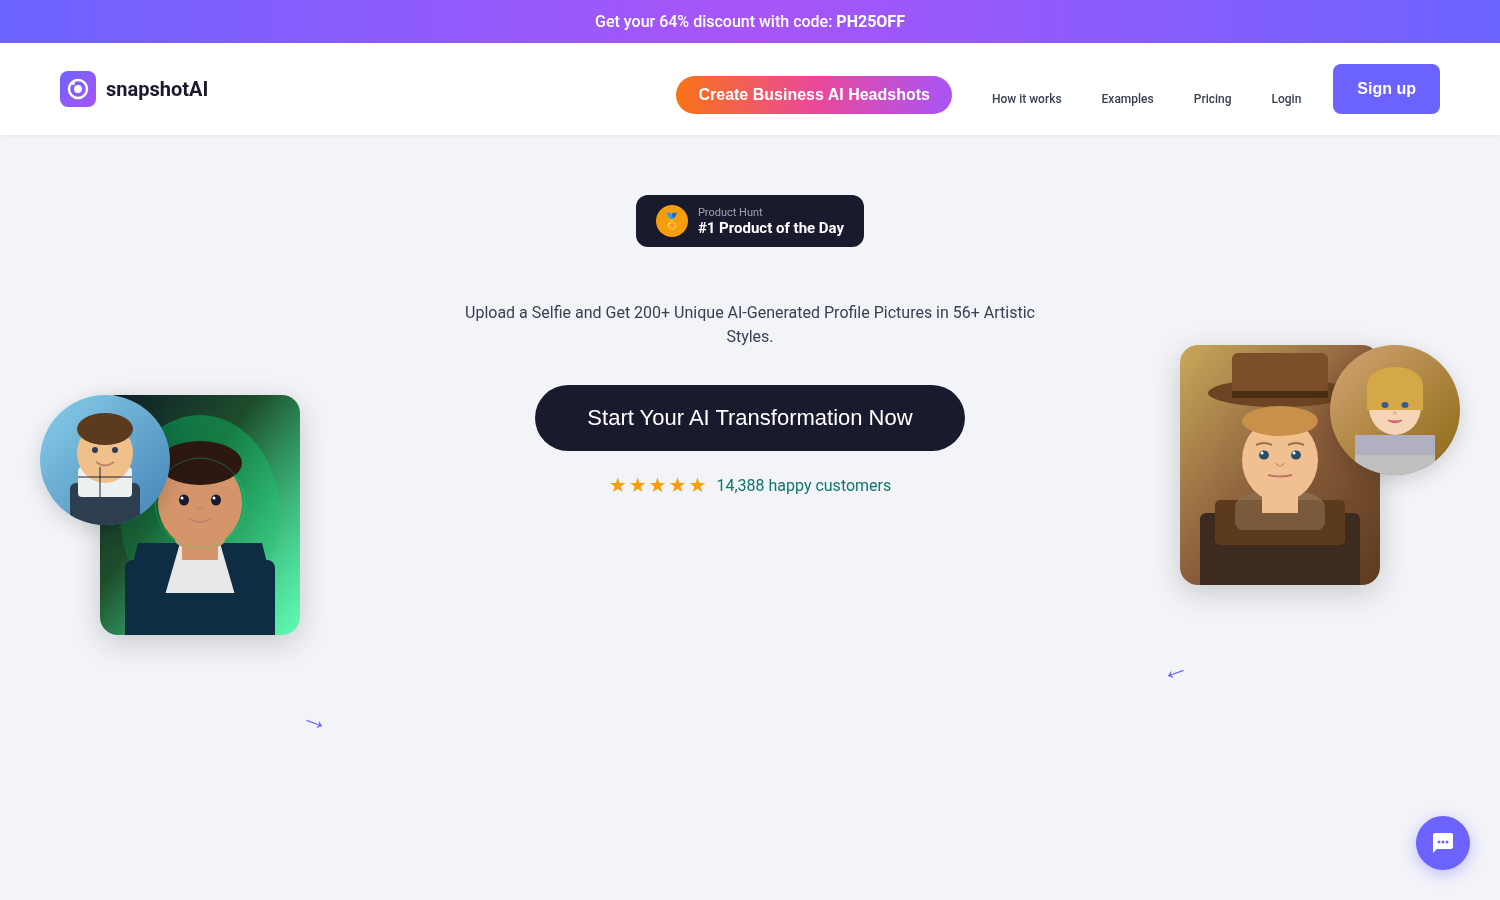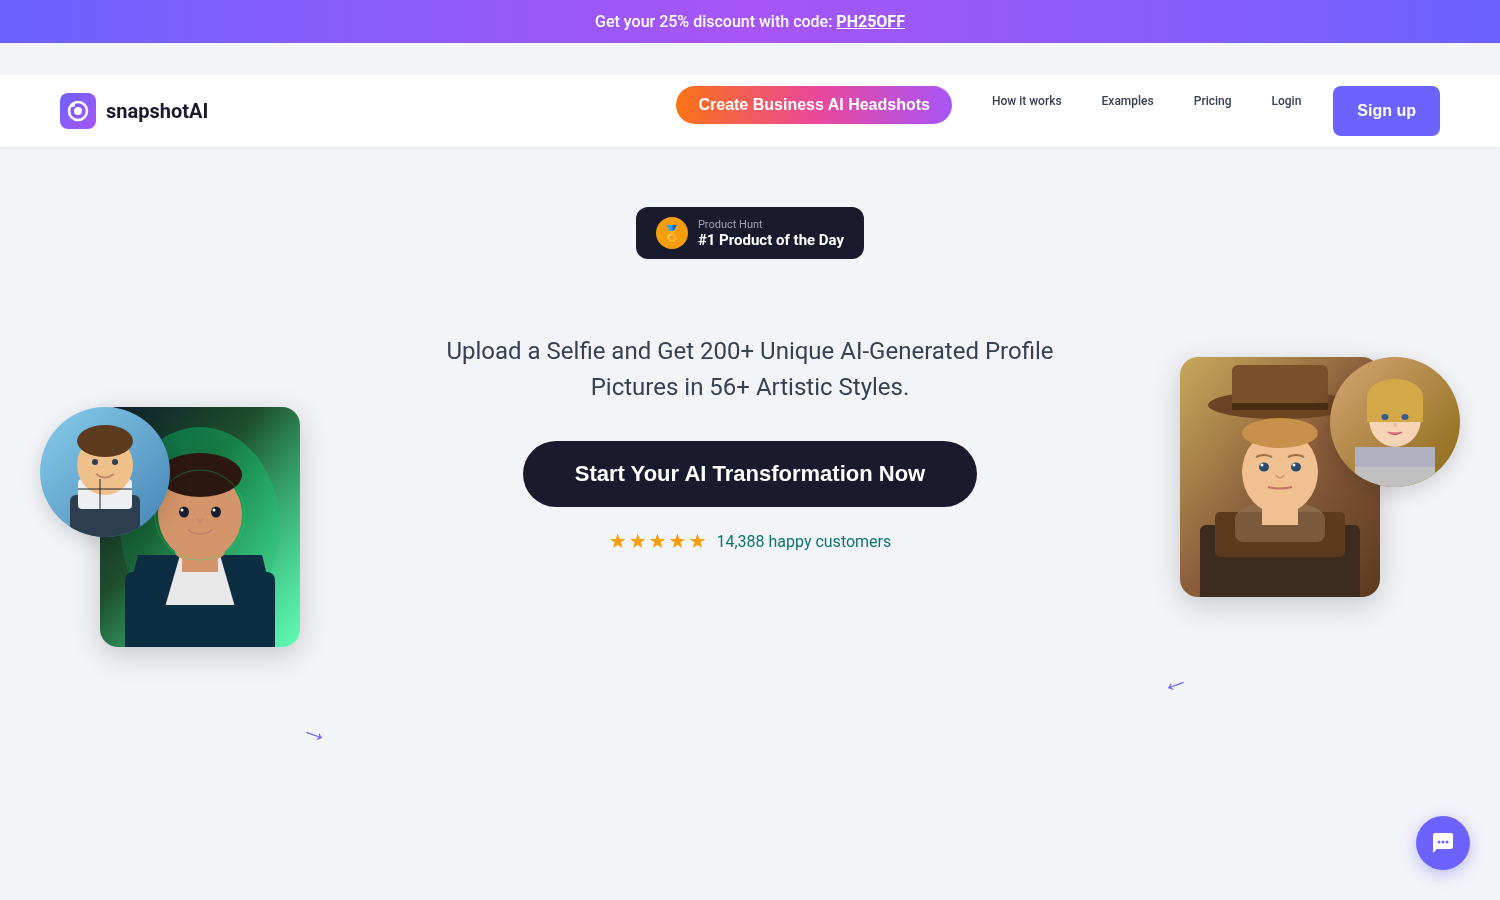--- a/index.html
+++ b/index.html
@@ -293,7 +293,7 @@
 <body>
 
 <div class="announcement-bar">
-  <span>Get your 25% discount with code: </span><strong>PH25OFF</strong>
+  <span>Get your 64% discount with code: </span><strong>PH25OFF</strong>
 </div>
 
 <nav class="navbar">

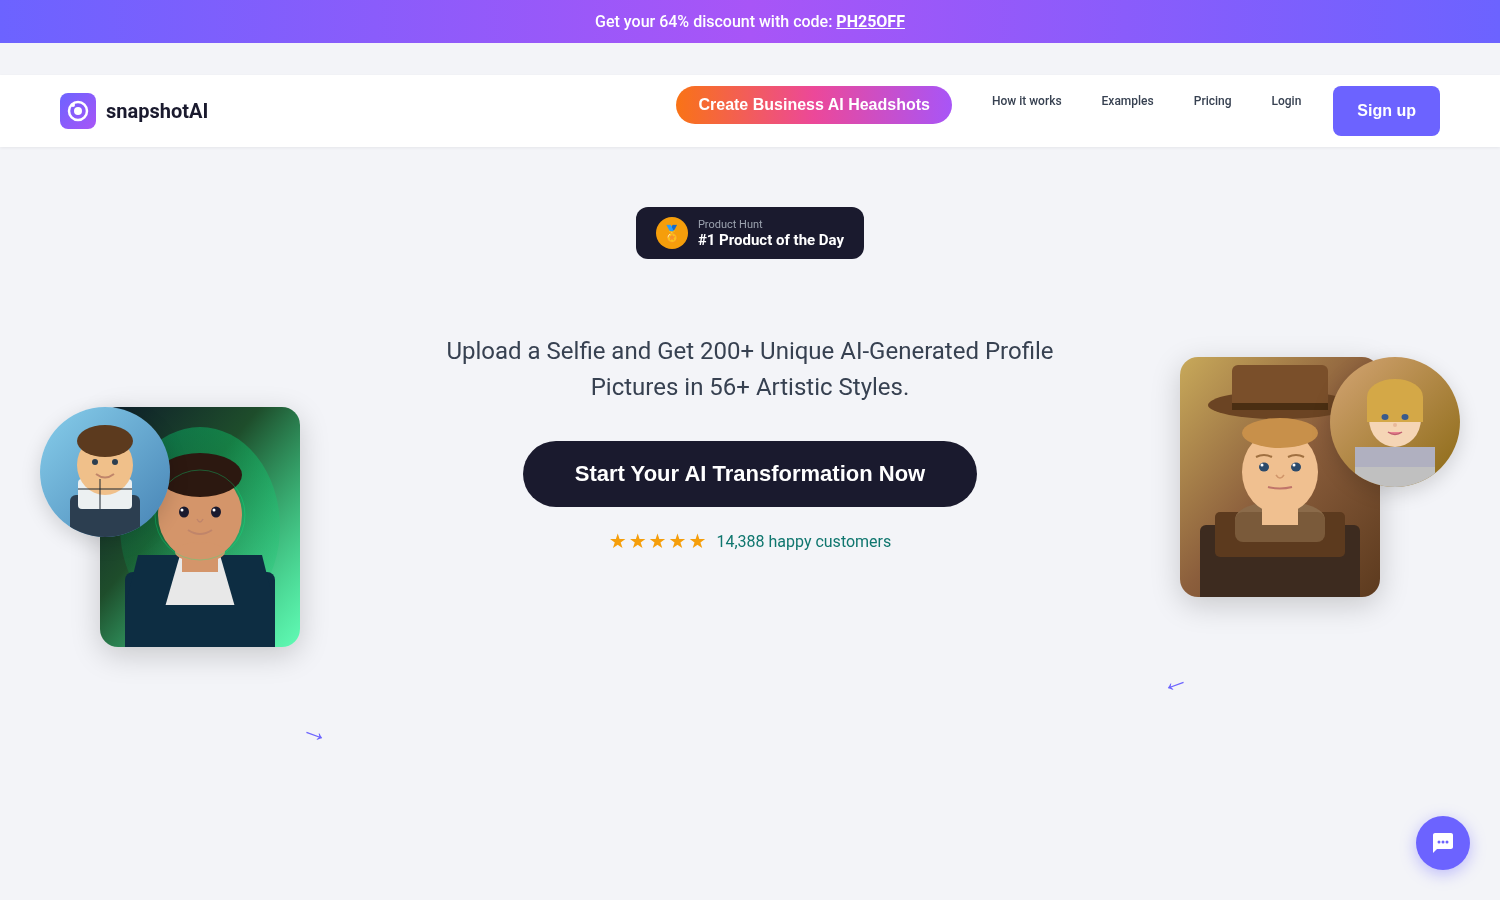--- a/index.html
+++ b/index.html
@@ -20,7 +20,7 @@
       font-size: 16px;
       font-weight: 500;
     }
-    .announcement-bar strong { font-weight: 700; text-decoration: underline; }
+    .announcement-bar strong { font-weight: 700; }
 
     
     .navbar {

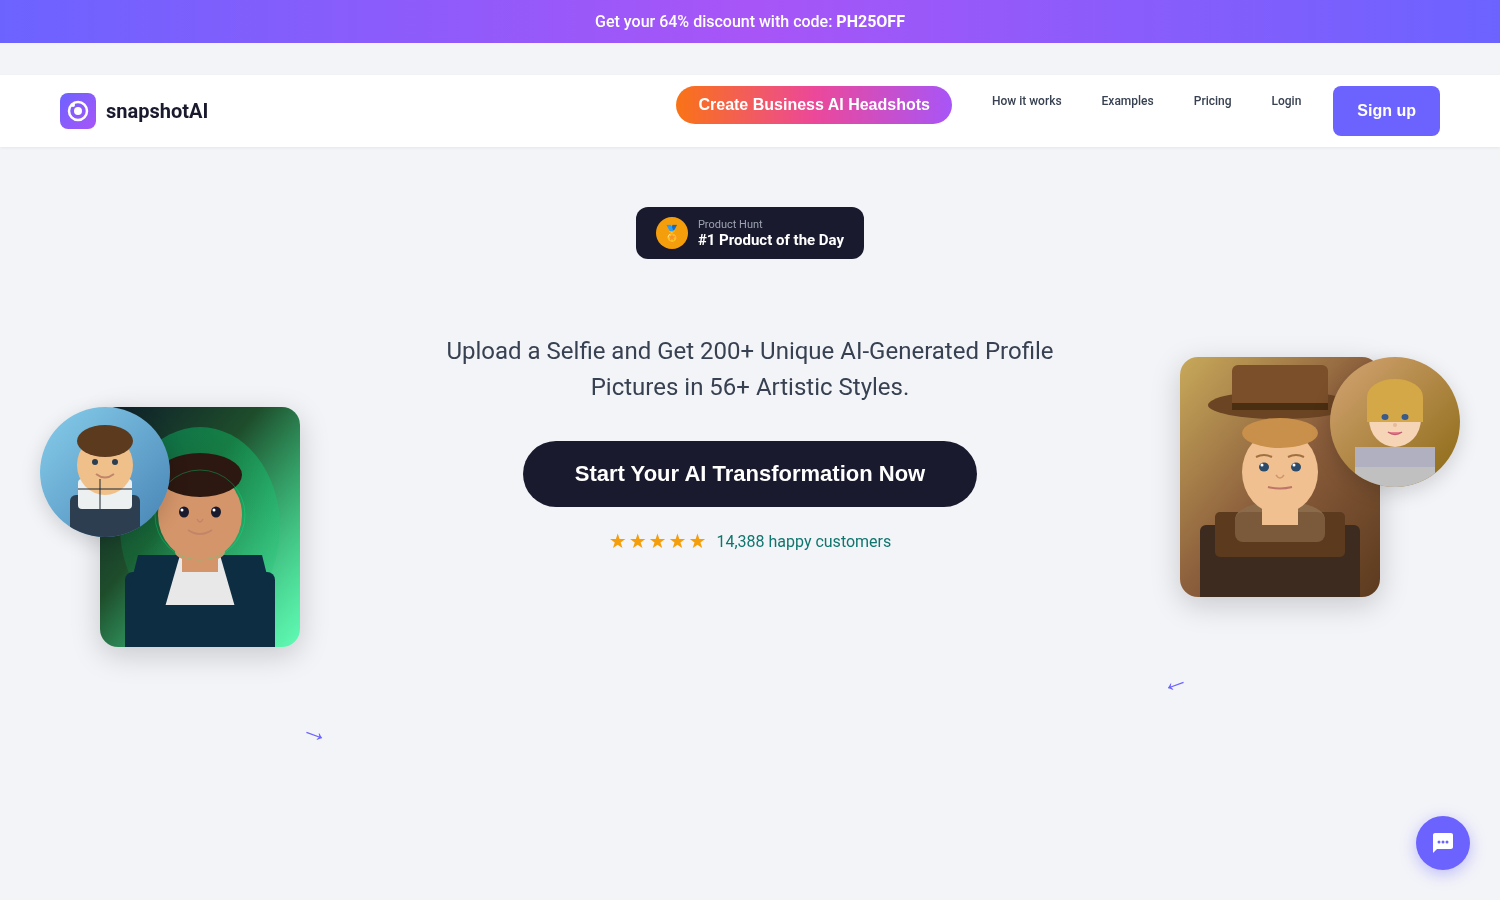--- a/index.html
+++ b/index.html
@@ -29,9 +29,8 @@
       align-items: center;
       justify-content: space-between;
       padding: 0 60px;
-      height: 72px;
+      height: 92px;
       box-shadow: 0 1px 3px rgba(0,0,0,0.06);
-      margin-top: 32px;
     }
     .logo {
       display: flex;

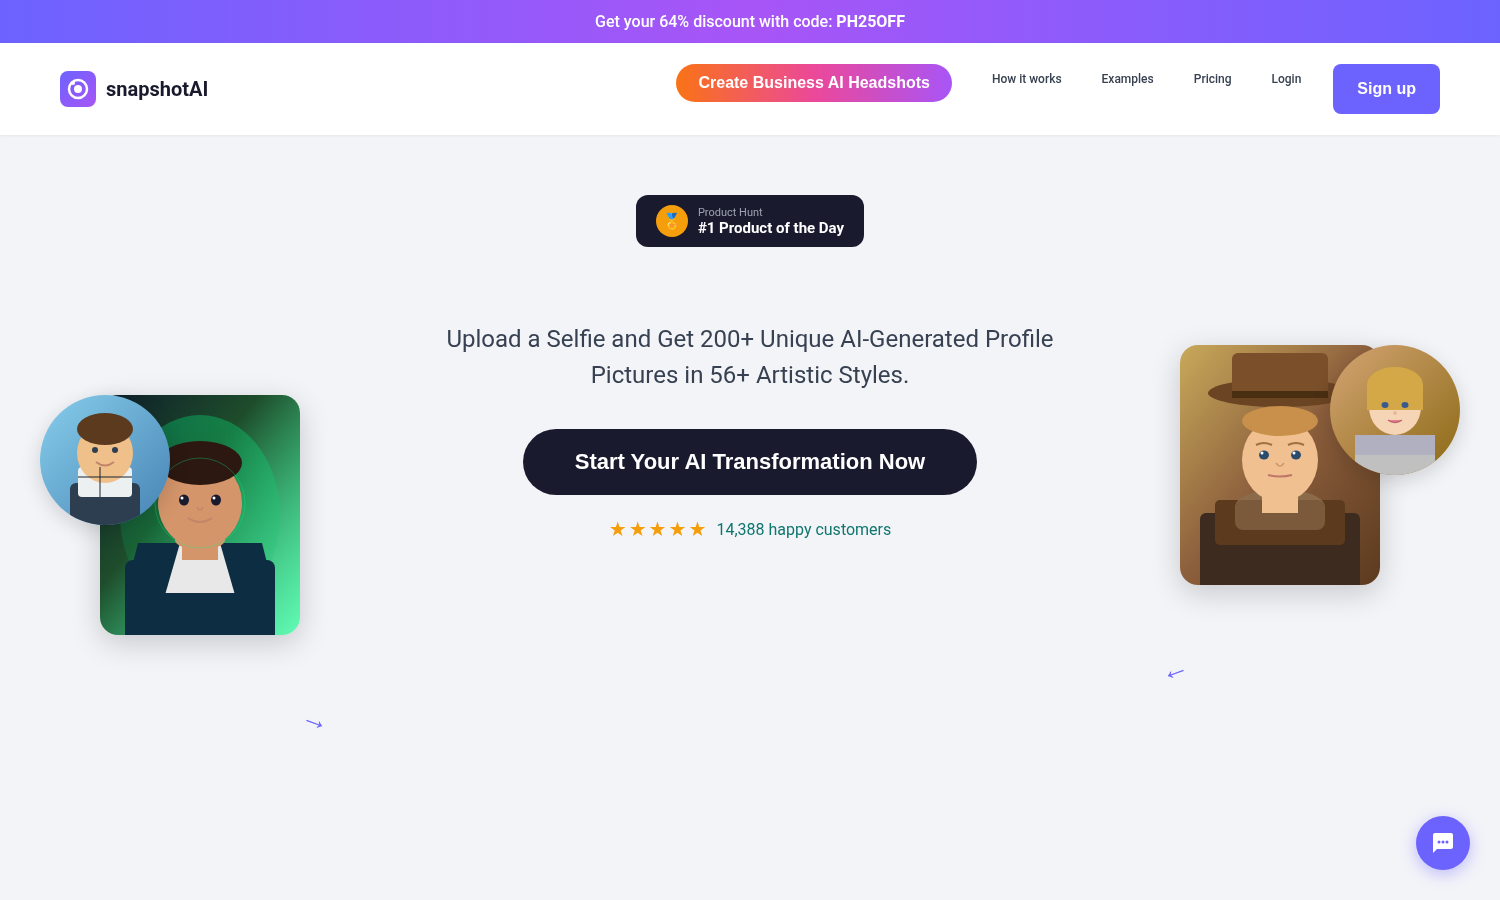--- a/index.html
+++ b/index.html
@@ -57,7 +57,7 @@
     }
     .nav-links {
       display: flex;
-      align-items: flex-start;
+      align-items: flex-end;
       gap: 8px;
     }
     .nav-pill {

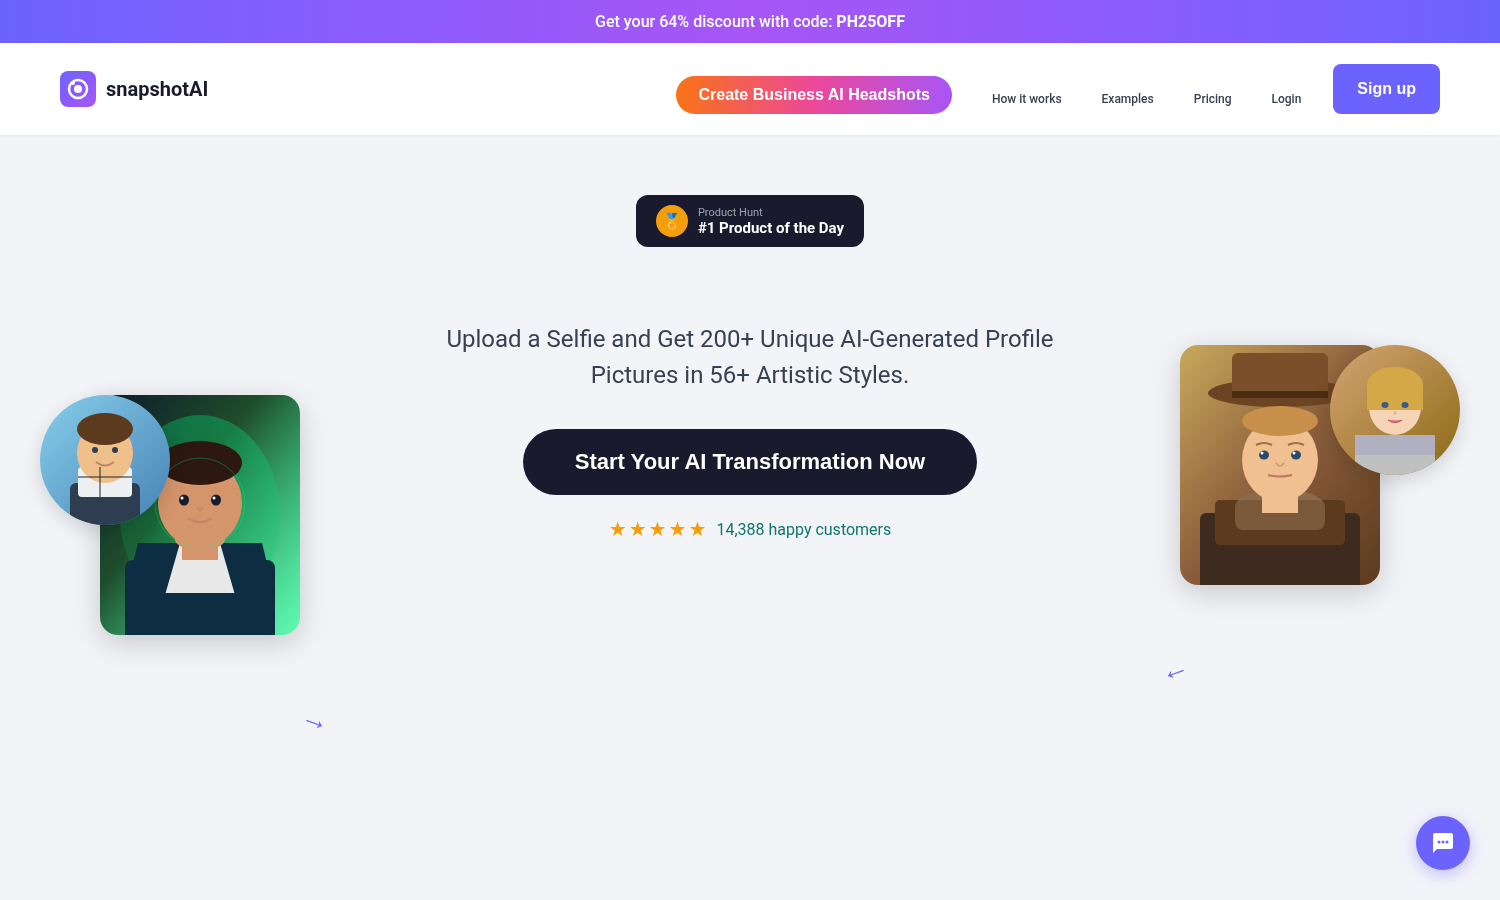--- a/index.html
+++ b/index.html
@@ -144,12 +144,12 @@
 
     
     .hero-subtitle {
-      font-size: 24px;
+      font-size: 16px;
       color: #374151;
       text-align: center;
       max-width: 620px;
       line-height: 1.5;
-      margin-top: 44px;
+      margin-top: 24px;
       z-index: 2;
     }
 

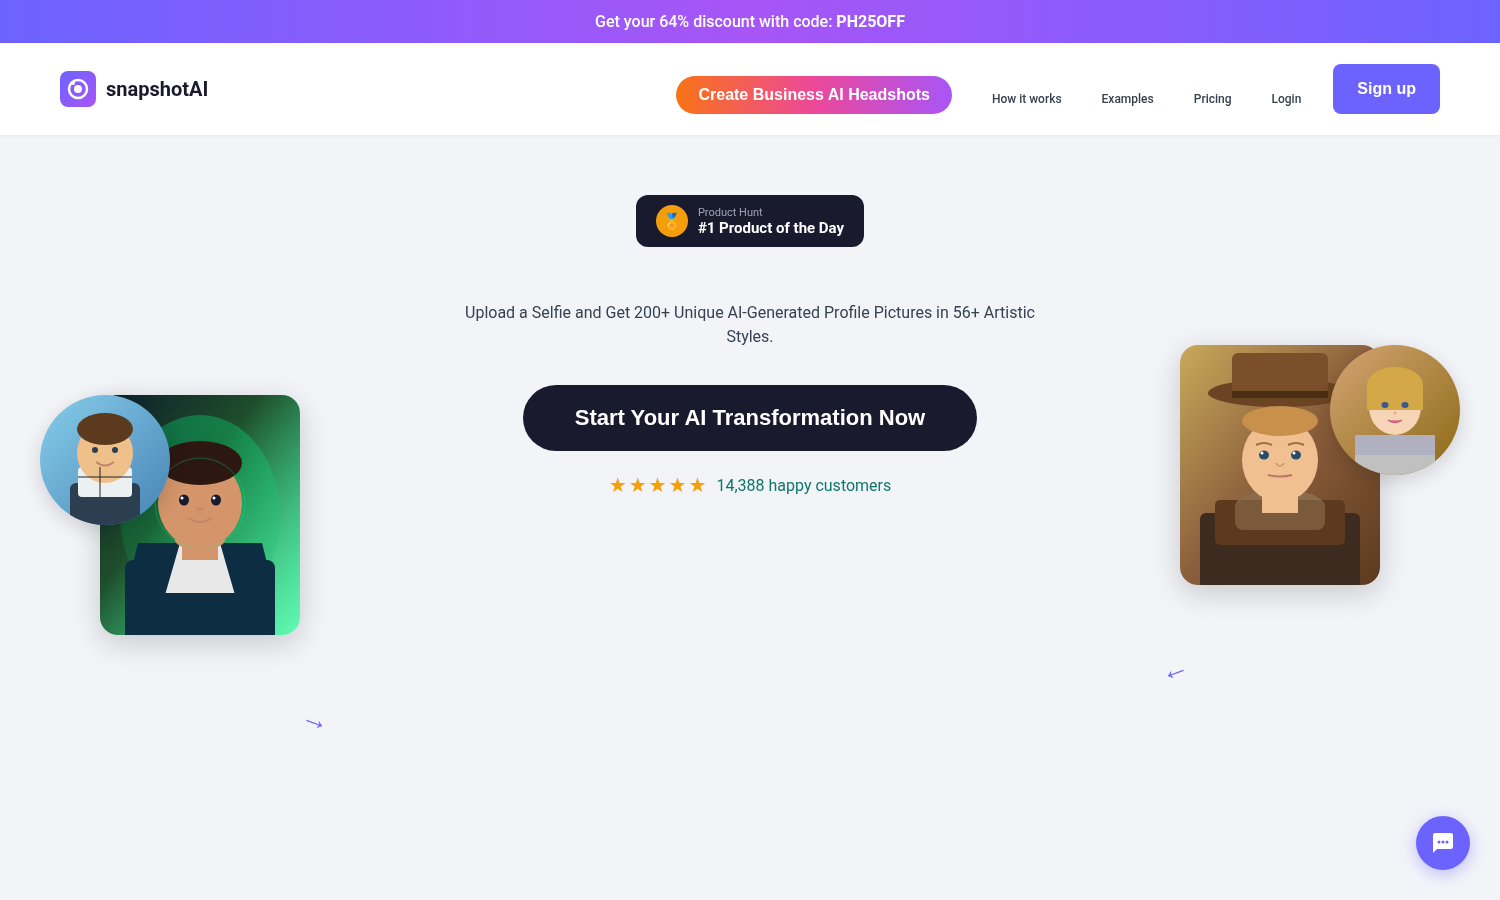--- a/index.html
+++ b/index.html
@@ -160,7 +160,7 @@
       padding: 20px 52px;
       border-radius: 50px;
       font-size: 22px;
-      font-weight: 700;
+      font-weight: 400;
       cursor: pointer;
       border: none;
       margin-top: 36px;

